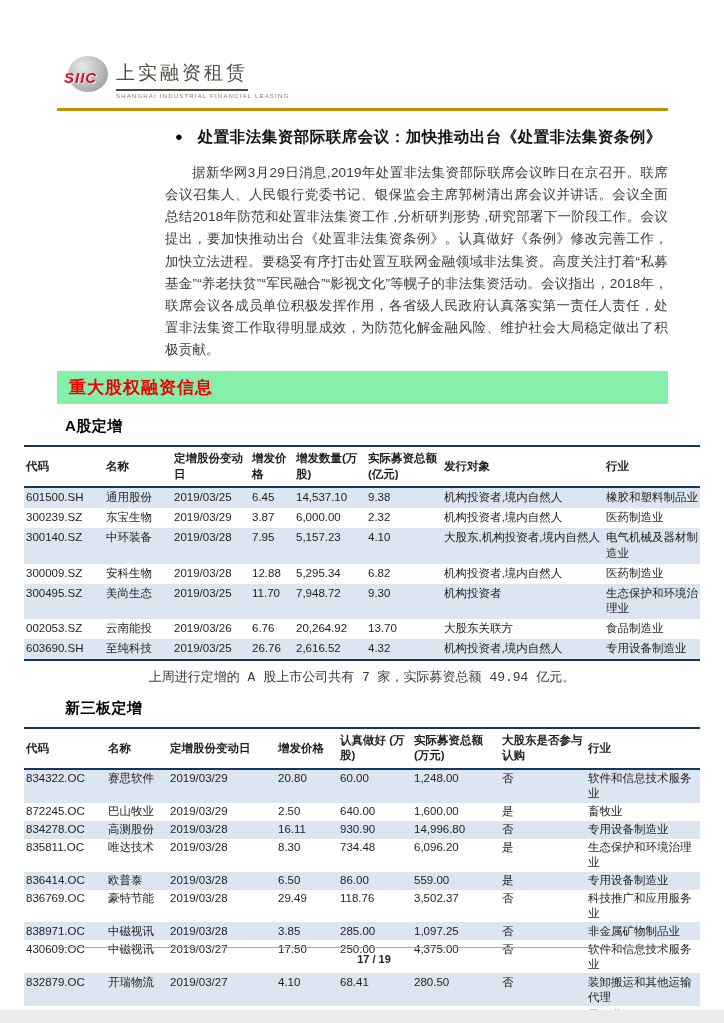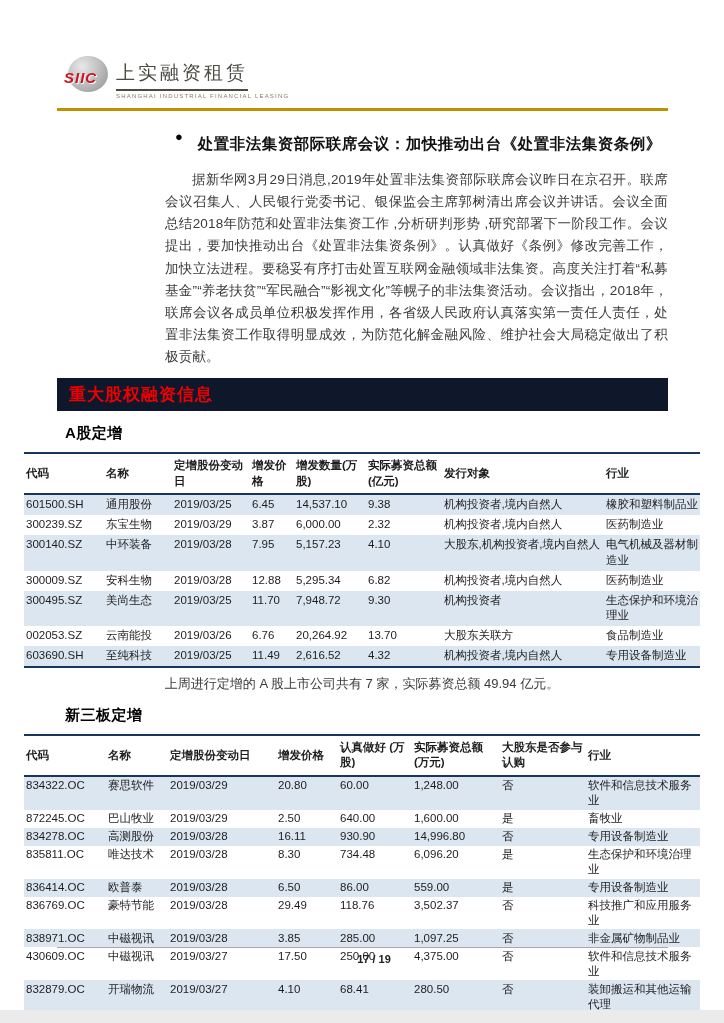--- a/index.html
+++ b/index.html
@@ -35,7 +35,7 @@
   .article { margin: 10px 56px 0 165px; }
   .article-title-row { display: flex; align-items: flex-start; margin-left: 10px; }
   .bullet { font-size: 13px; color: #000; line-height: 32px; margin-right: 15px; }
-  .article-title { font-size: 15.5px; font-weight: bold; color: #111; line-height: 2.1; letter-spacing: 0.5px; margin-top: 7px; }
+  .article-title { font-size: 15.5px; font-weight: bold; color: #111; line-height: 2.1; letter-spacing: 0.5px; }
   .article-body {
     margin-top: 9px; font-size: 13.5px; color: #3a3a3a; line-height: 1.64;
     text-align: justify; text-indent: 2em; letter-spacing: 0.2px;

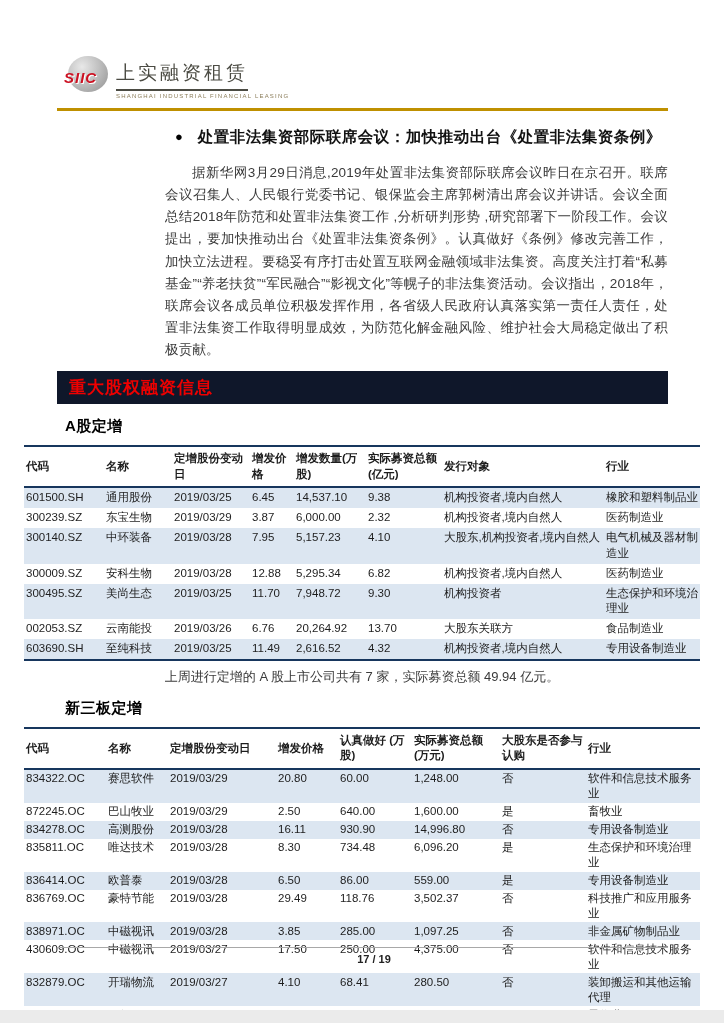--- a/index.html
+++ b/index.html
@@ -44,7 +44,7 @@
   
   .banner {
     margin: 10px 0 0 57px; width: 611px; height: 33px;
-    background: #0f172a; display: flex; align-items: center; padding-left: 12px;
+    background: #86efac; display: flex; align-items: center; padding-left: 12px;
   }
   .banner span { color: #ee0000; font-size: 17px; font-weight: bold; letter-spacing: 1px; }
 

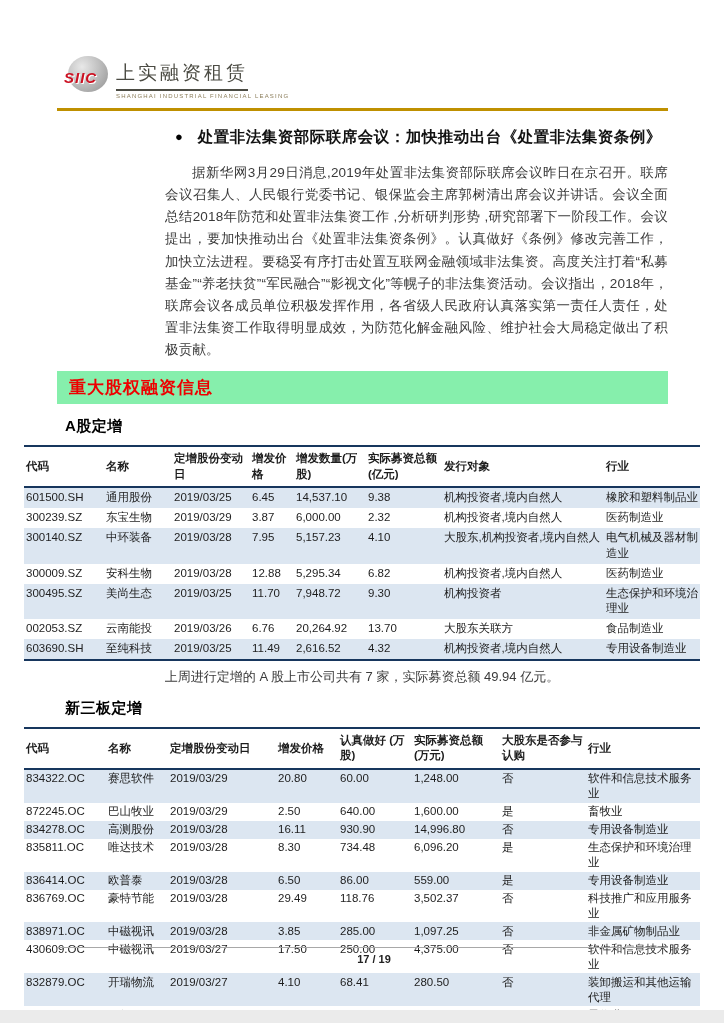--- a/index.html
+++ b/index.html
@@ -203,7 +203,7 @@
             <td>603690.SH</td>
             <td>至纯科技</td>
             <td>2019/03/25</td>
-            <td>11.49</td>
+            <td>26.76</td>
             <td>2,616.52</td>
             <td>4.32</td>
             <td>机构投资者,境内自然人</td>

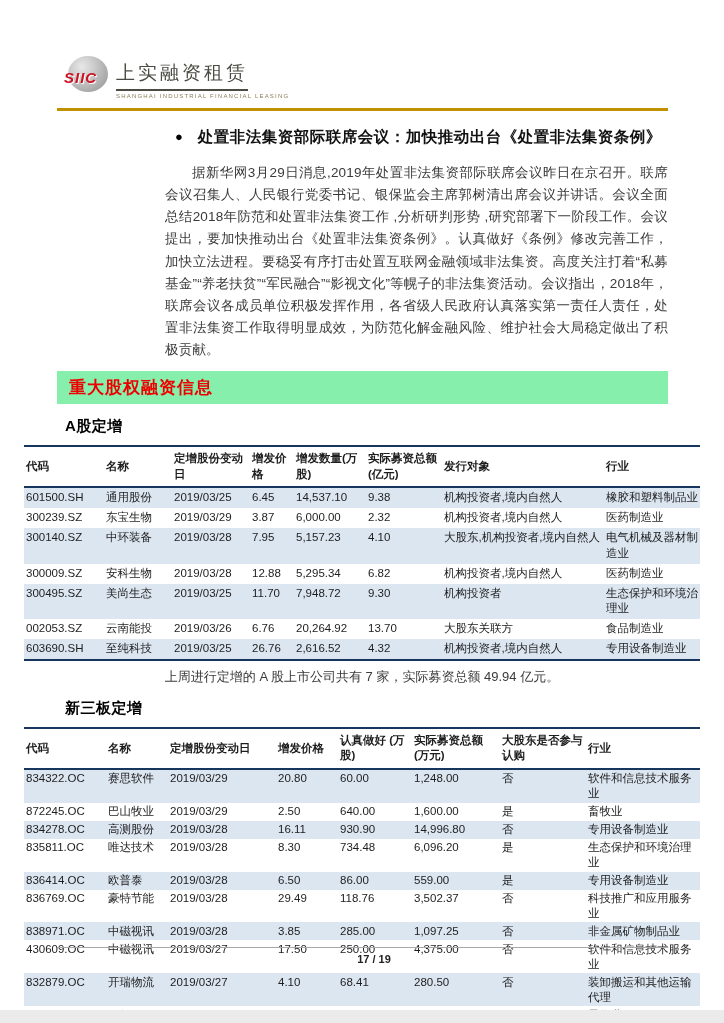--- a/index.html
+++ b/index.html
@@ -76,7 +76,7 @@
   .t2 col:nth-child(5){width:74px}.t2 col:nth-child(6){width:88px}
   .t2 col:nth-child(7){width:86px}.t2 col:nth-child(8){width:114px}
 
-  .summary { width: 676px; margin: 7px 0 0 24px; text-align: center; font-size: 13px; color: #3a3a3a; }
+  .summary { width: 676px; margin: 7px 0 0 24px; text-align: center; font-size: 13px; color: #3a3a3a; font-family: Liberation Mono, monospace; }
 
   
   .footer-rule { position: absolute; top: 947px; left: 57px; width: 611px; border-top: 1px solid #a8a8a8; }

